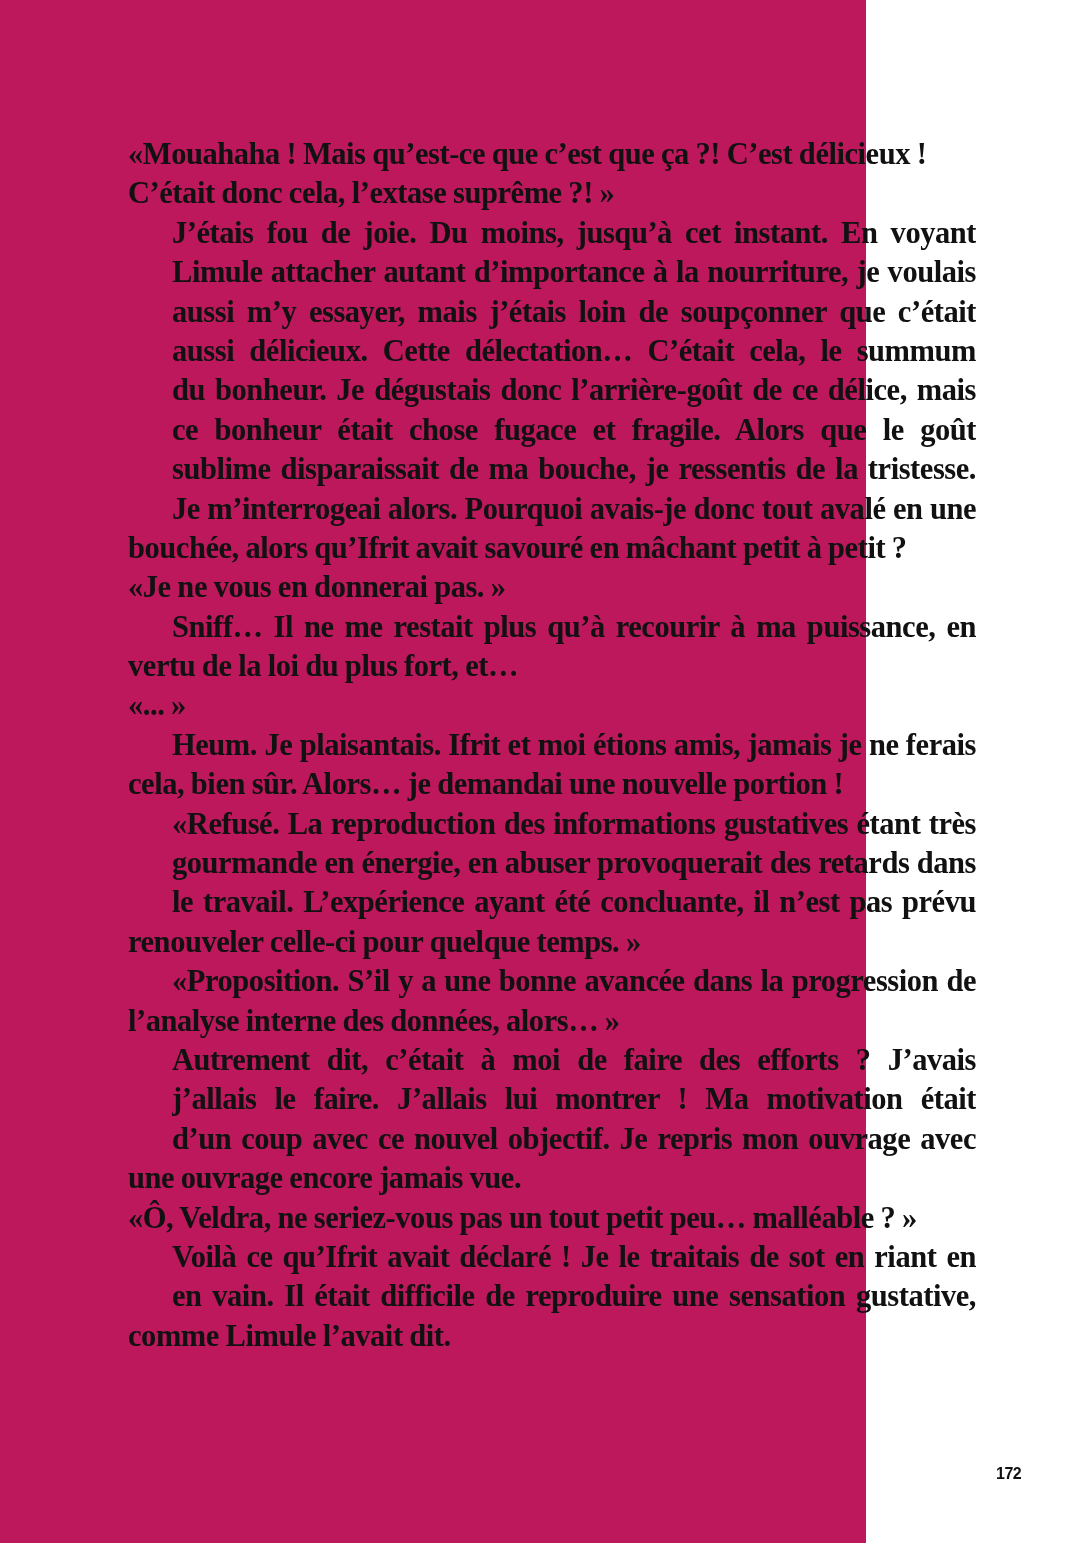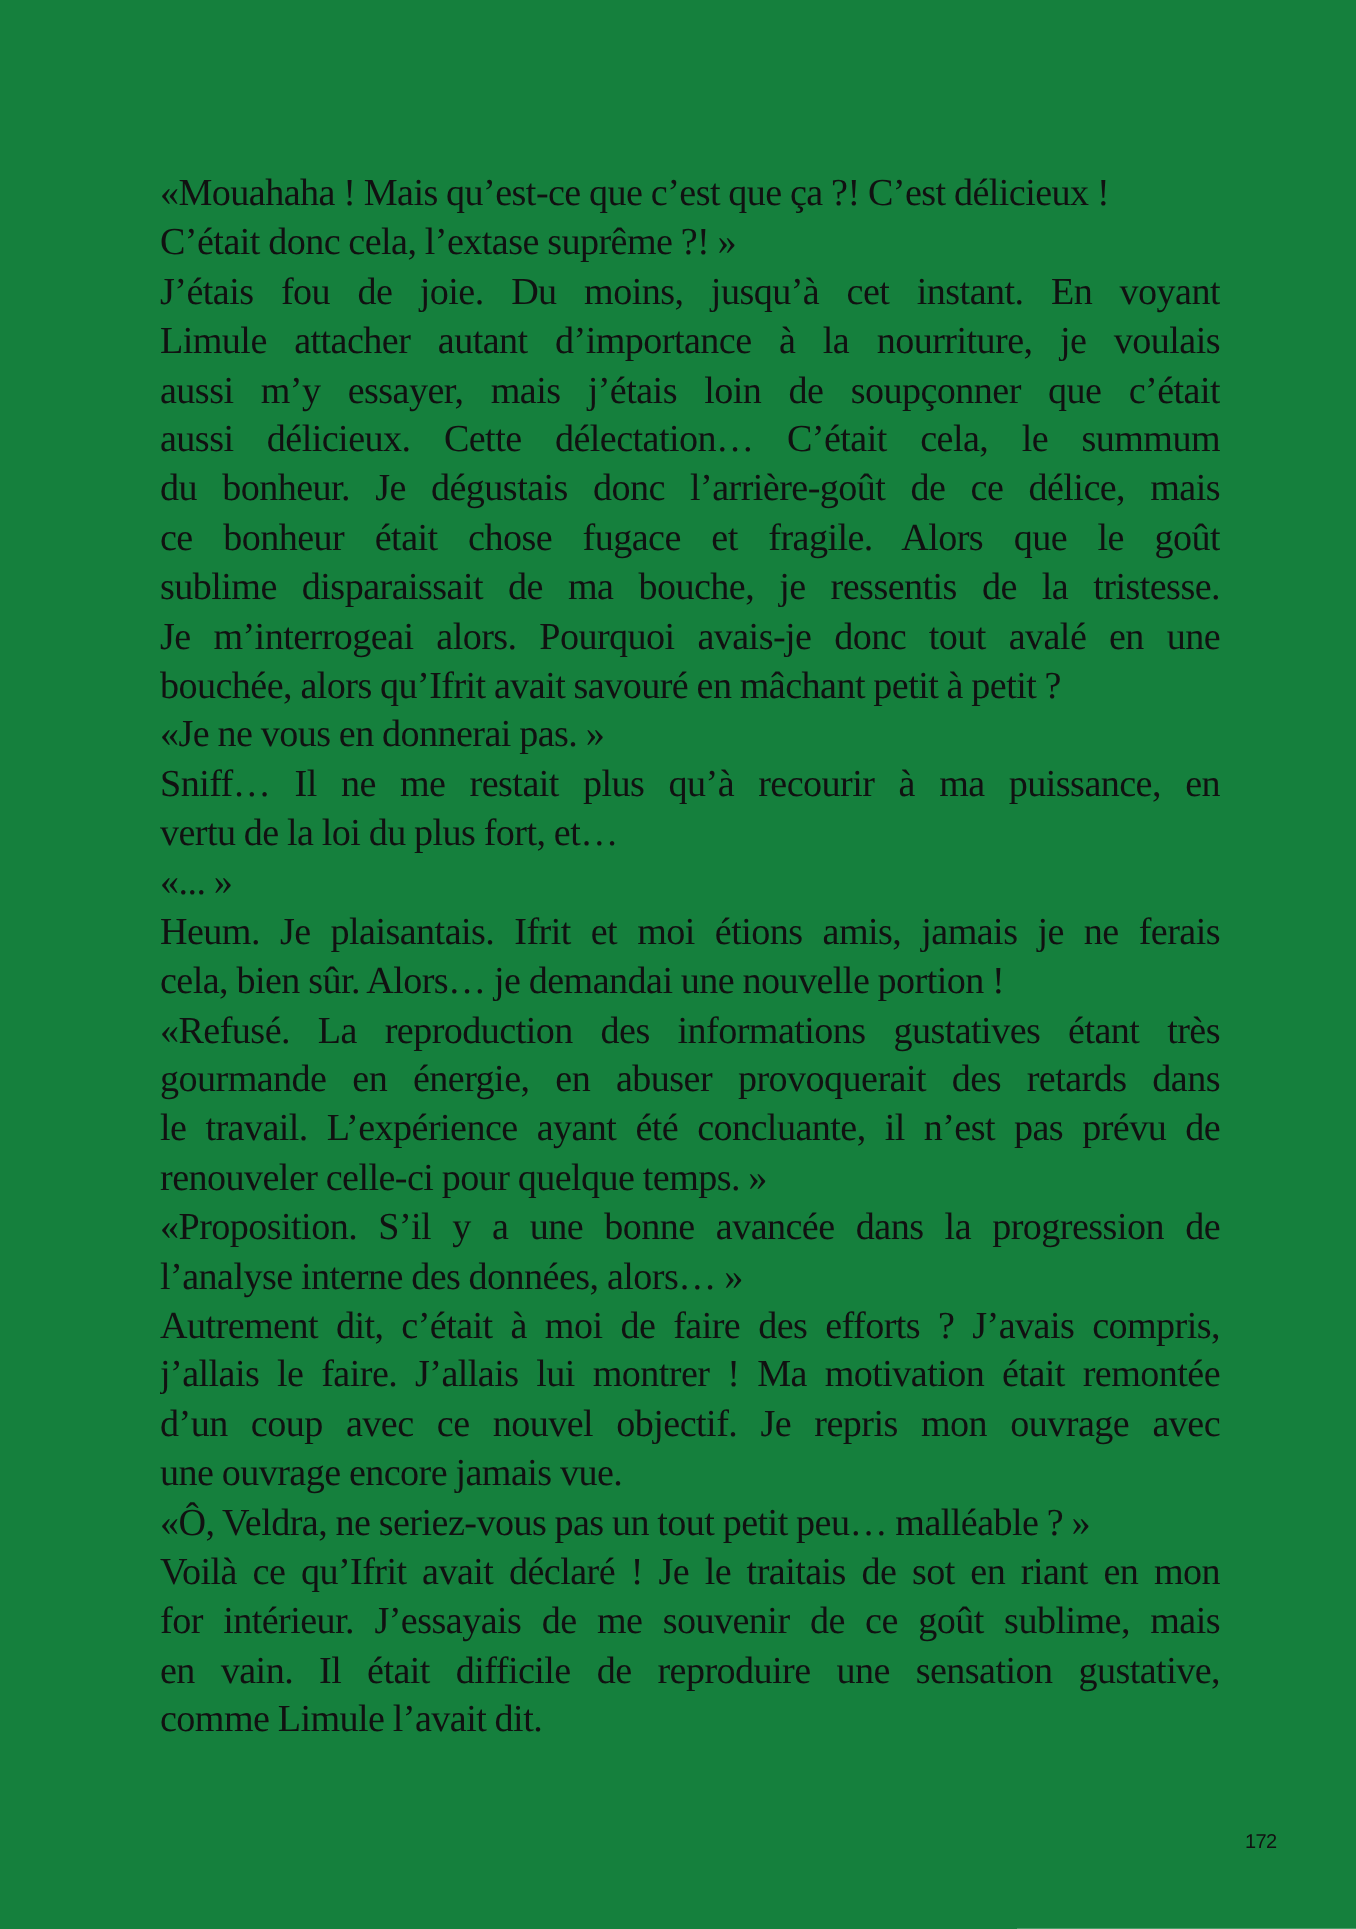--- a/index.html
+++ b/index.html
@@ -16,9 +16,10 @@
     .page {
       position: absolute;
       left: 0; top: 0;
-      width: 1085px;
+      width: 866px;
       height: 1543px;
-      background: #15803d;
+      background: #be185d;
+      font-weight: bold;
     }
     .text-block {
       position: absolute;

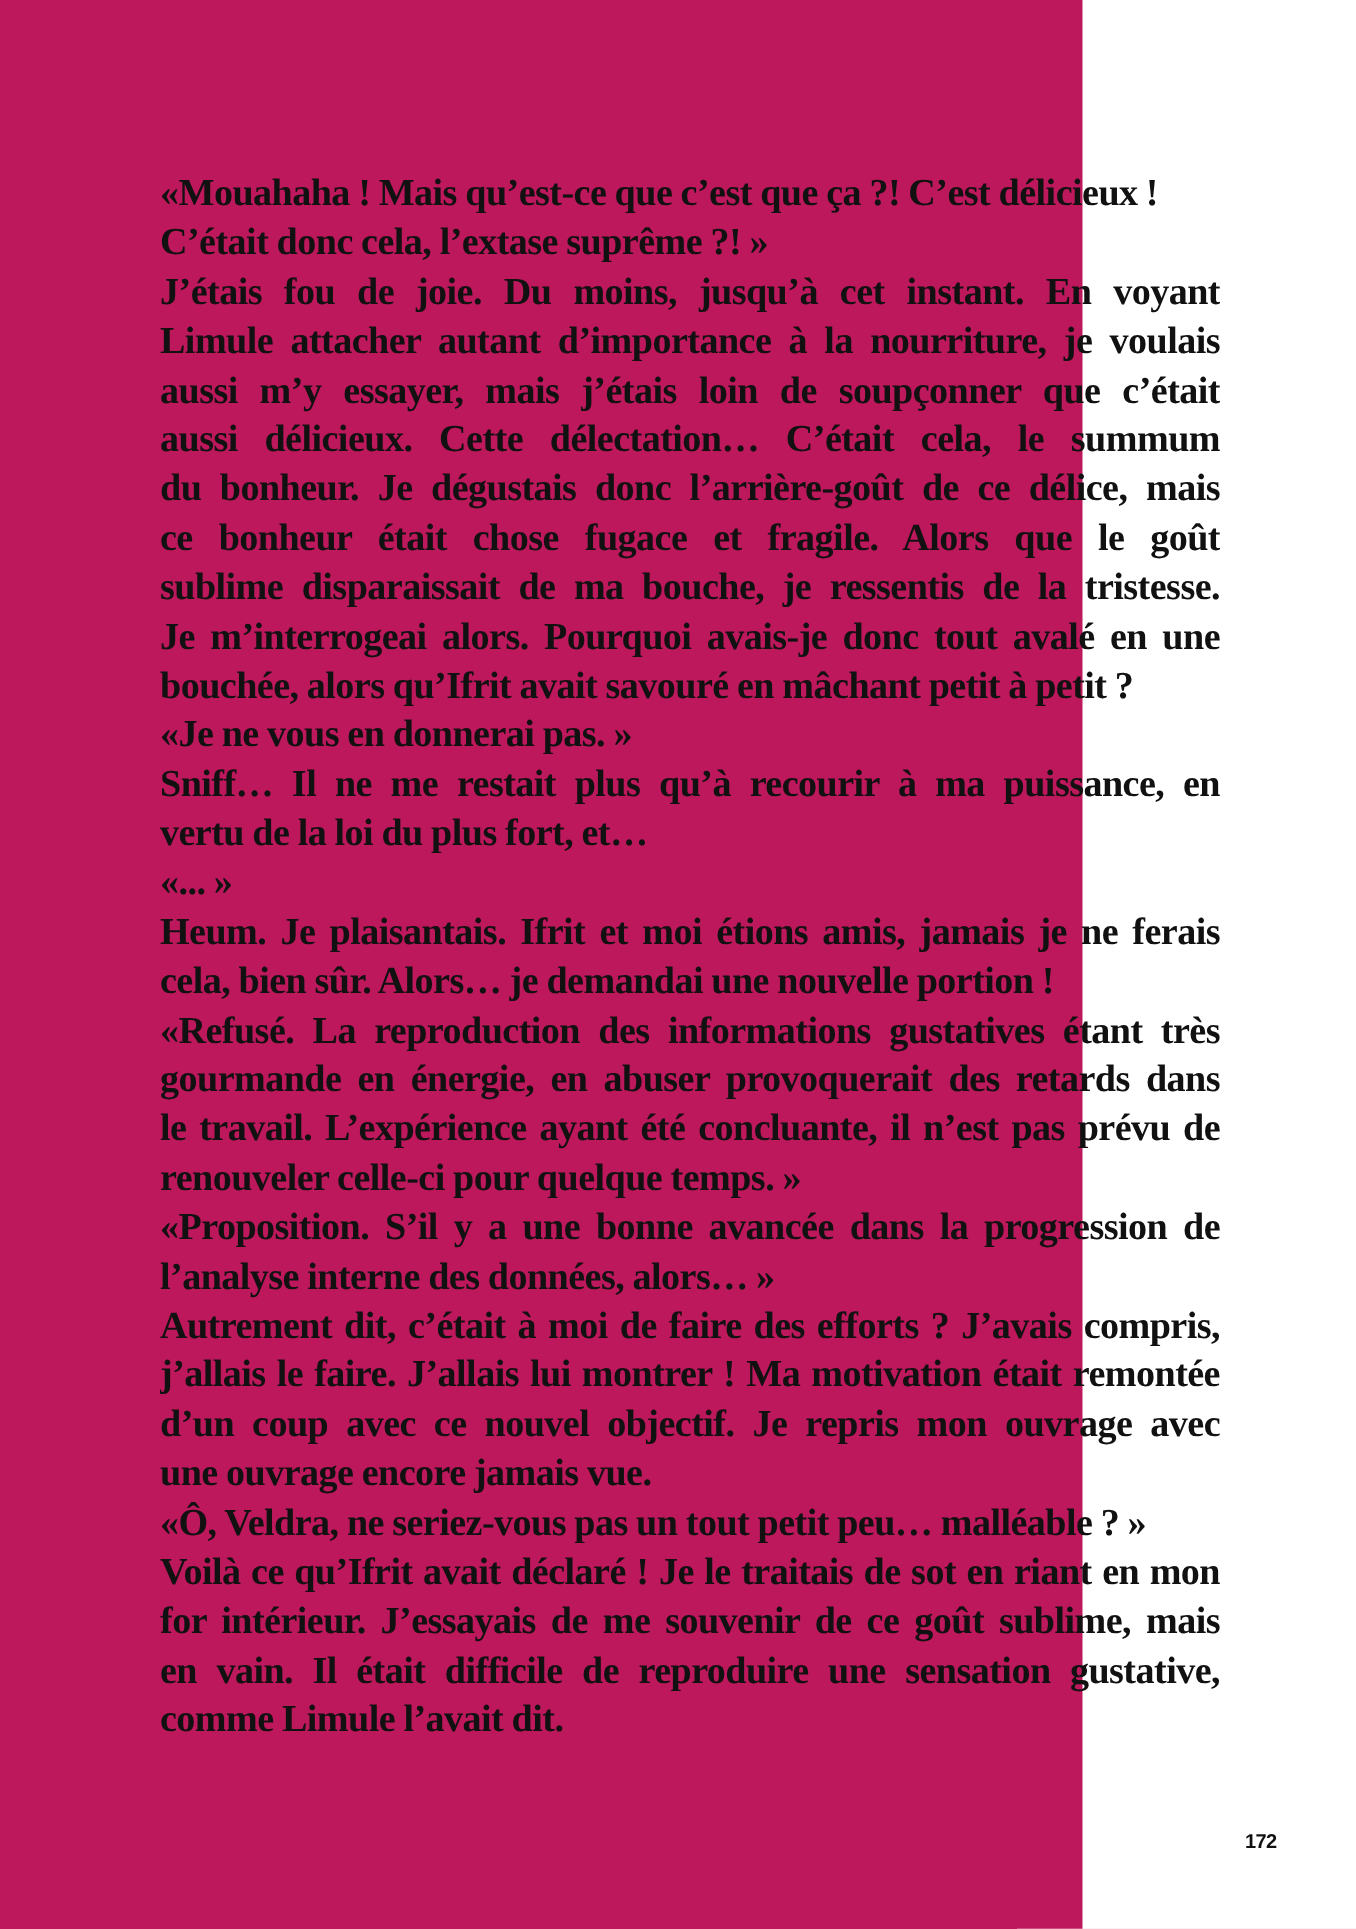--- a/index.html
+++ b/index.html
@@ -43,6 +43,7 @@
       text-align-last: justify;
       white-space: normal;
       overflow: hidden;
+      margin-left: 44px;
     }
     .page-number {
       position: absolute;

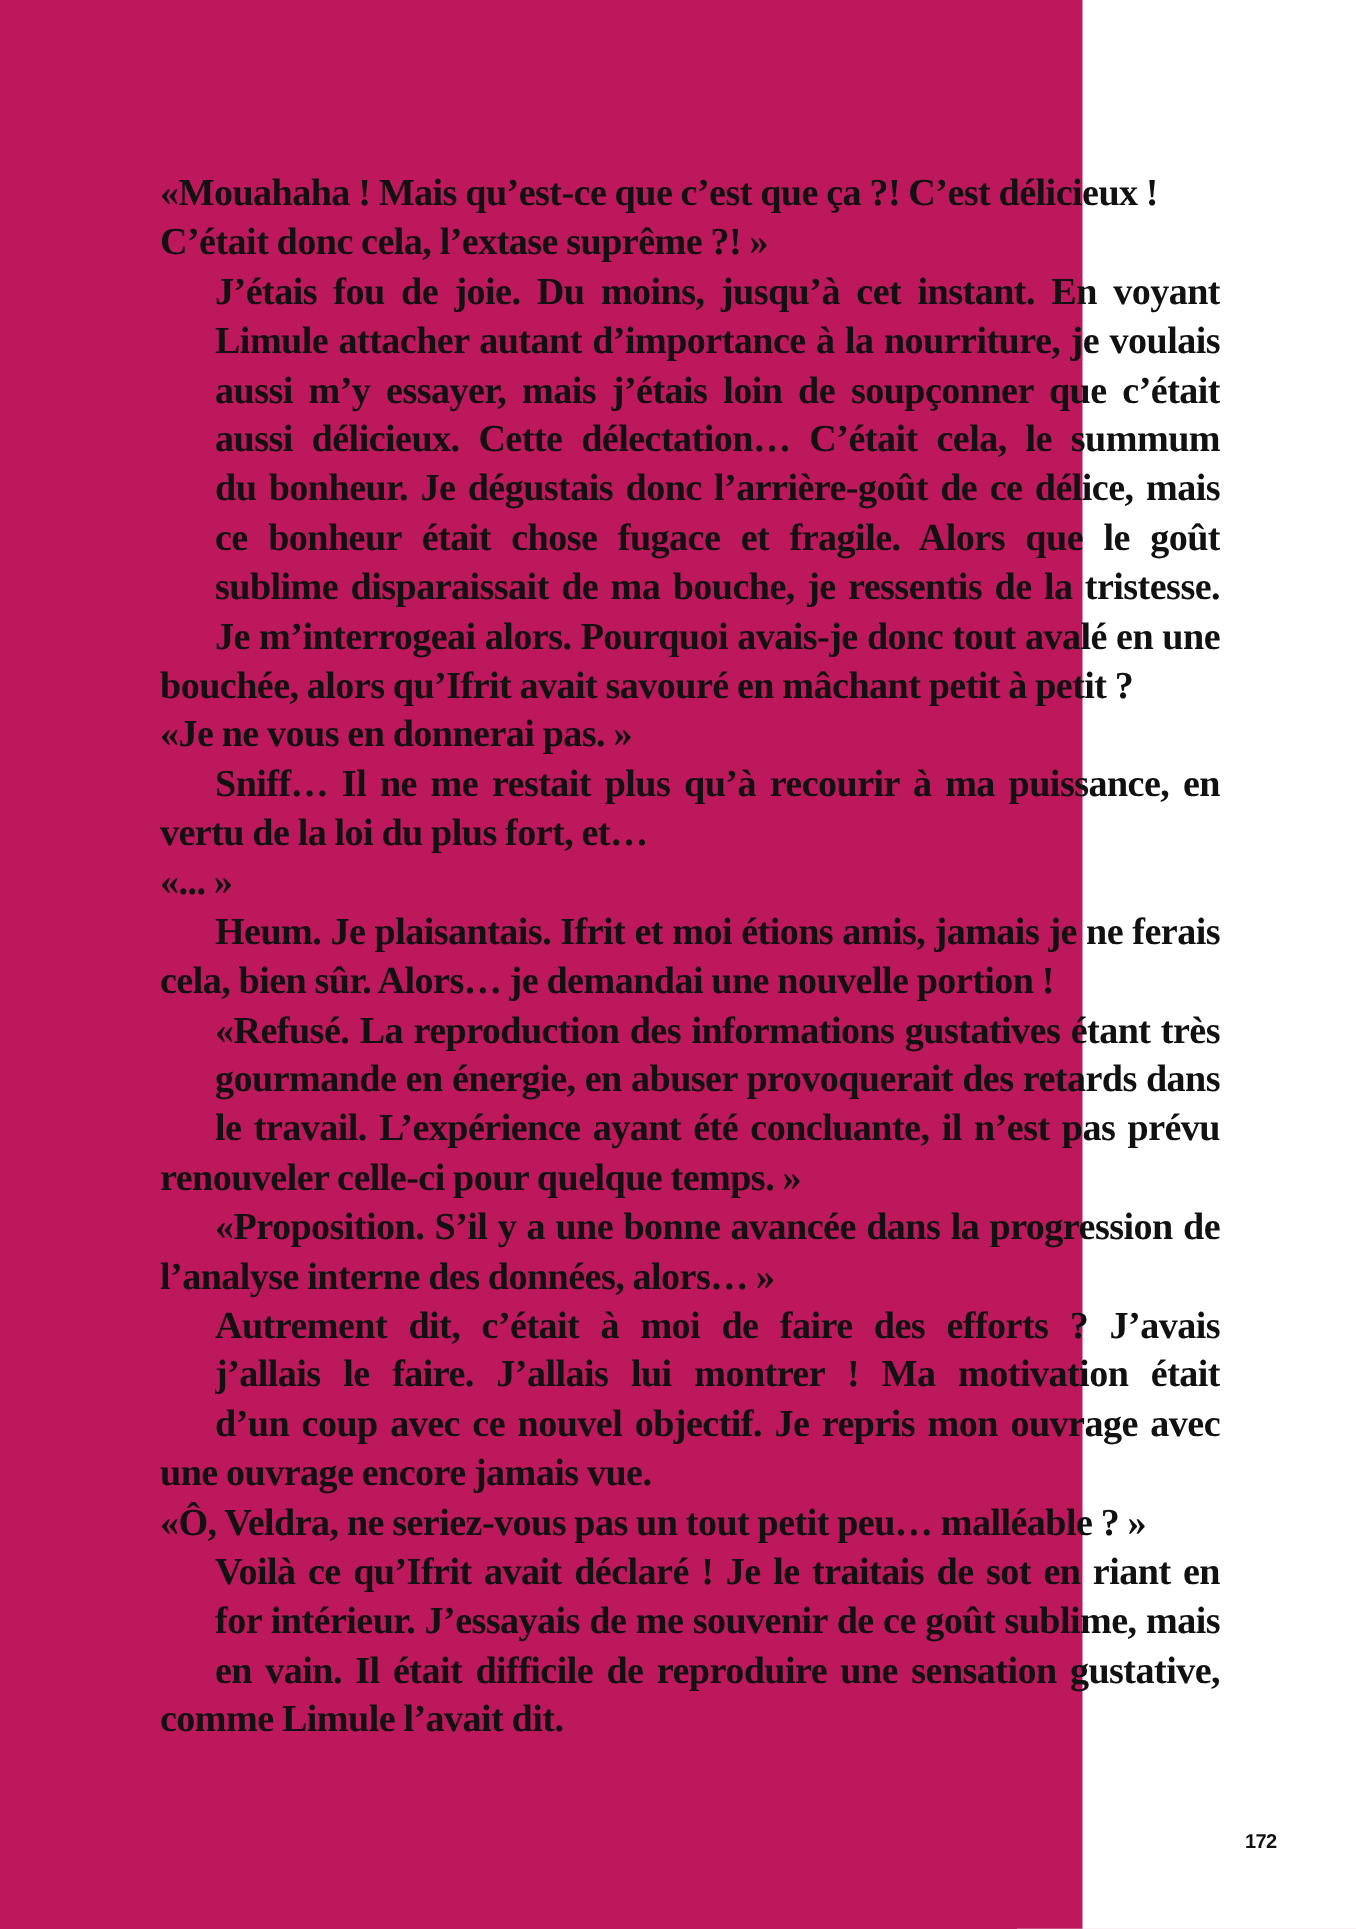--- a/index.html
+++ b/index.html
@@ -89,7 +89,6 @@
     <span class="line">une ouvrage encore jamais vue.</span>
     <span class="line">«Ô, Veldra, ne seriez-vous pas un tout petit peu… malléable ? »</span>
     <span class="line justify">Voilà ce qu’Ifrit avait déclaré ! Je le traitais de sot en riant en mon</span>
-    <span class="line justify">for intérieur. J’essayais de me souvenir de ce goût sublime, mais</span>
     <span class="line justify">en vain. Il était difficile de reproduire une sensation gustative,</span>
     <span class="line">comme Limule l’avait dit.</span>
   </div>

